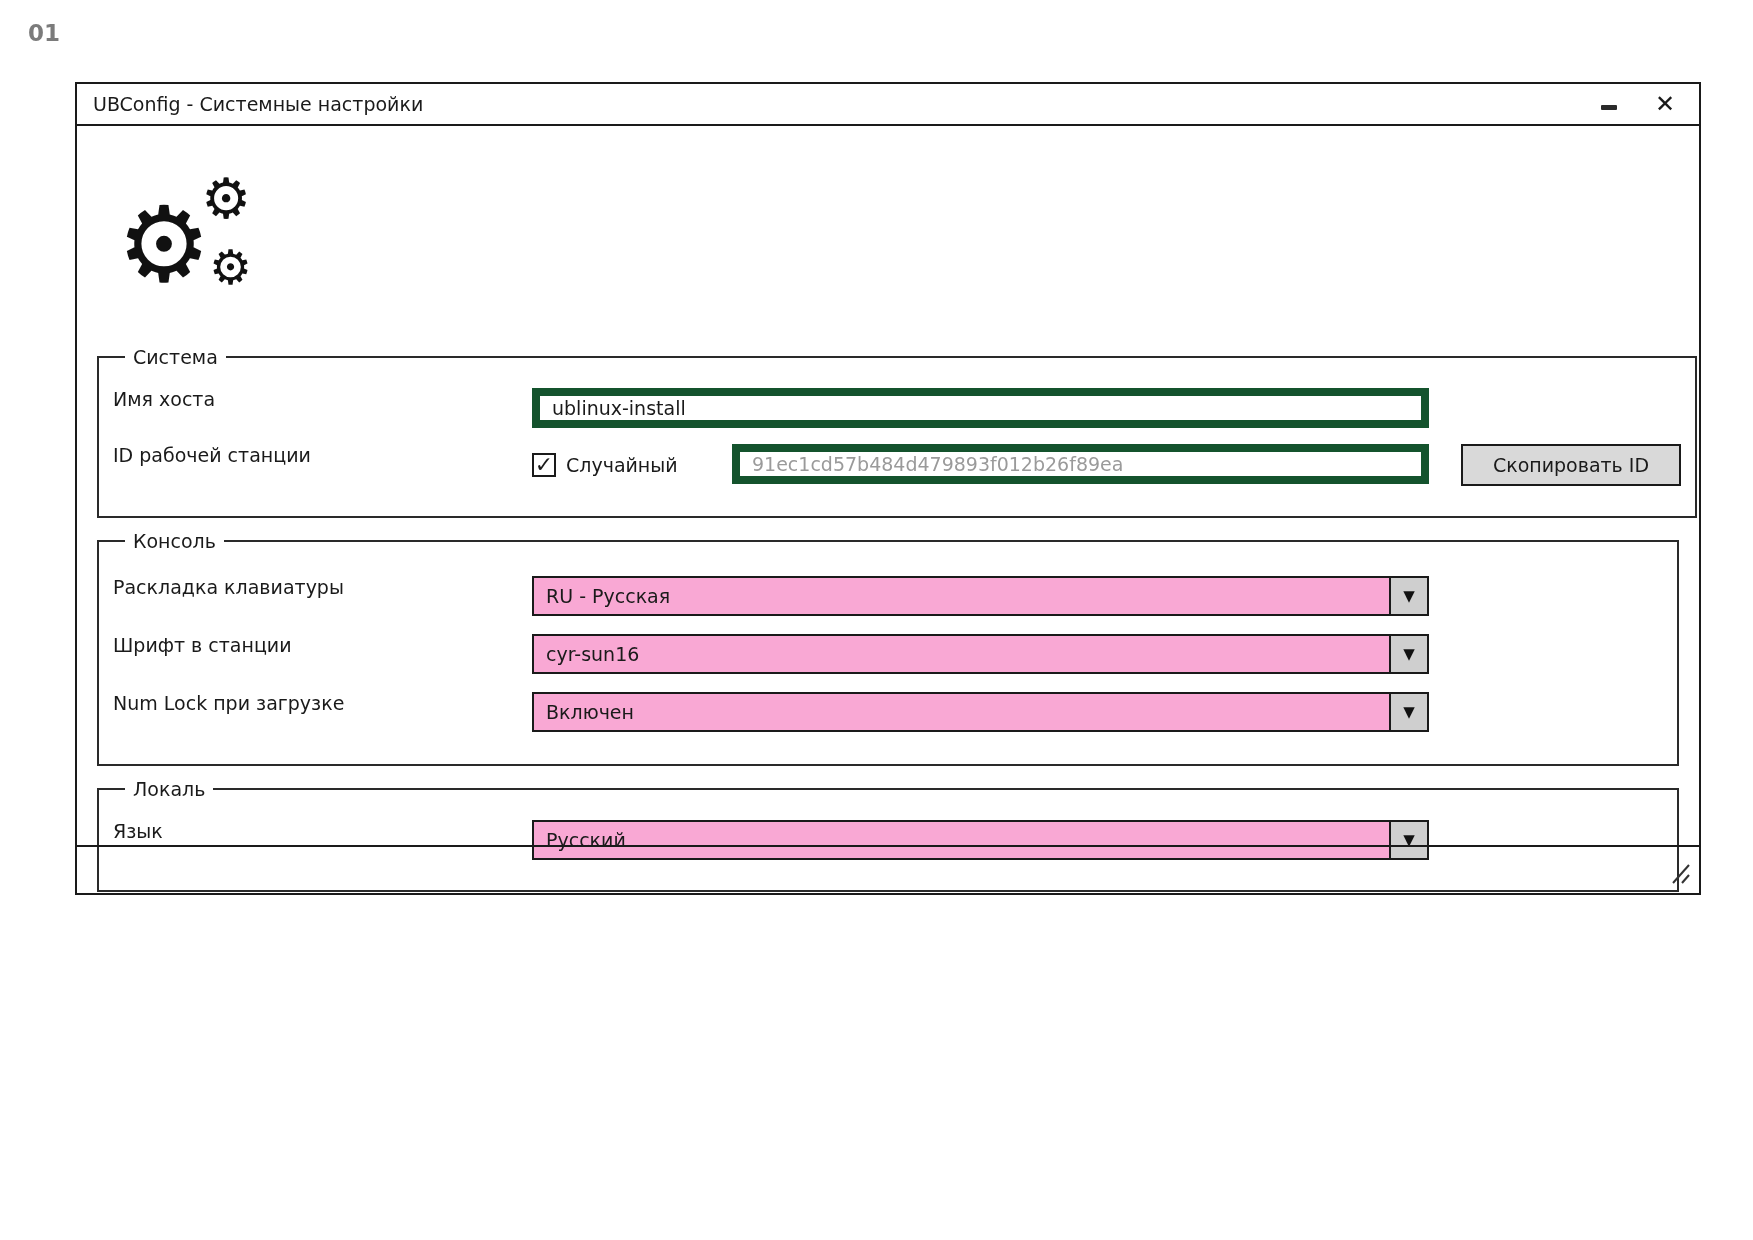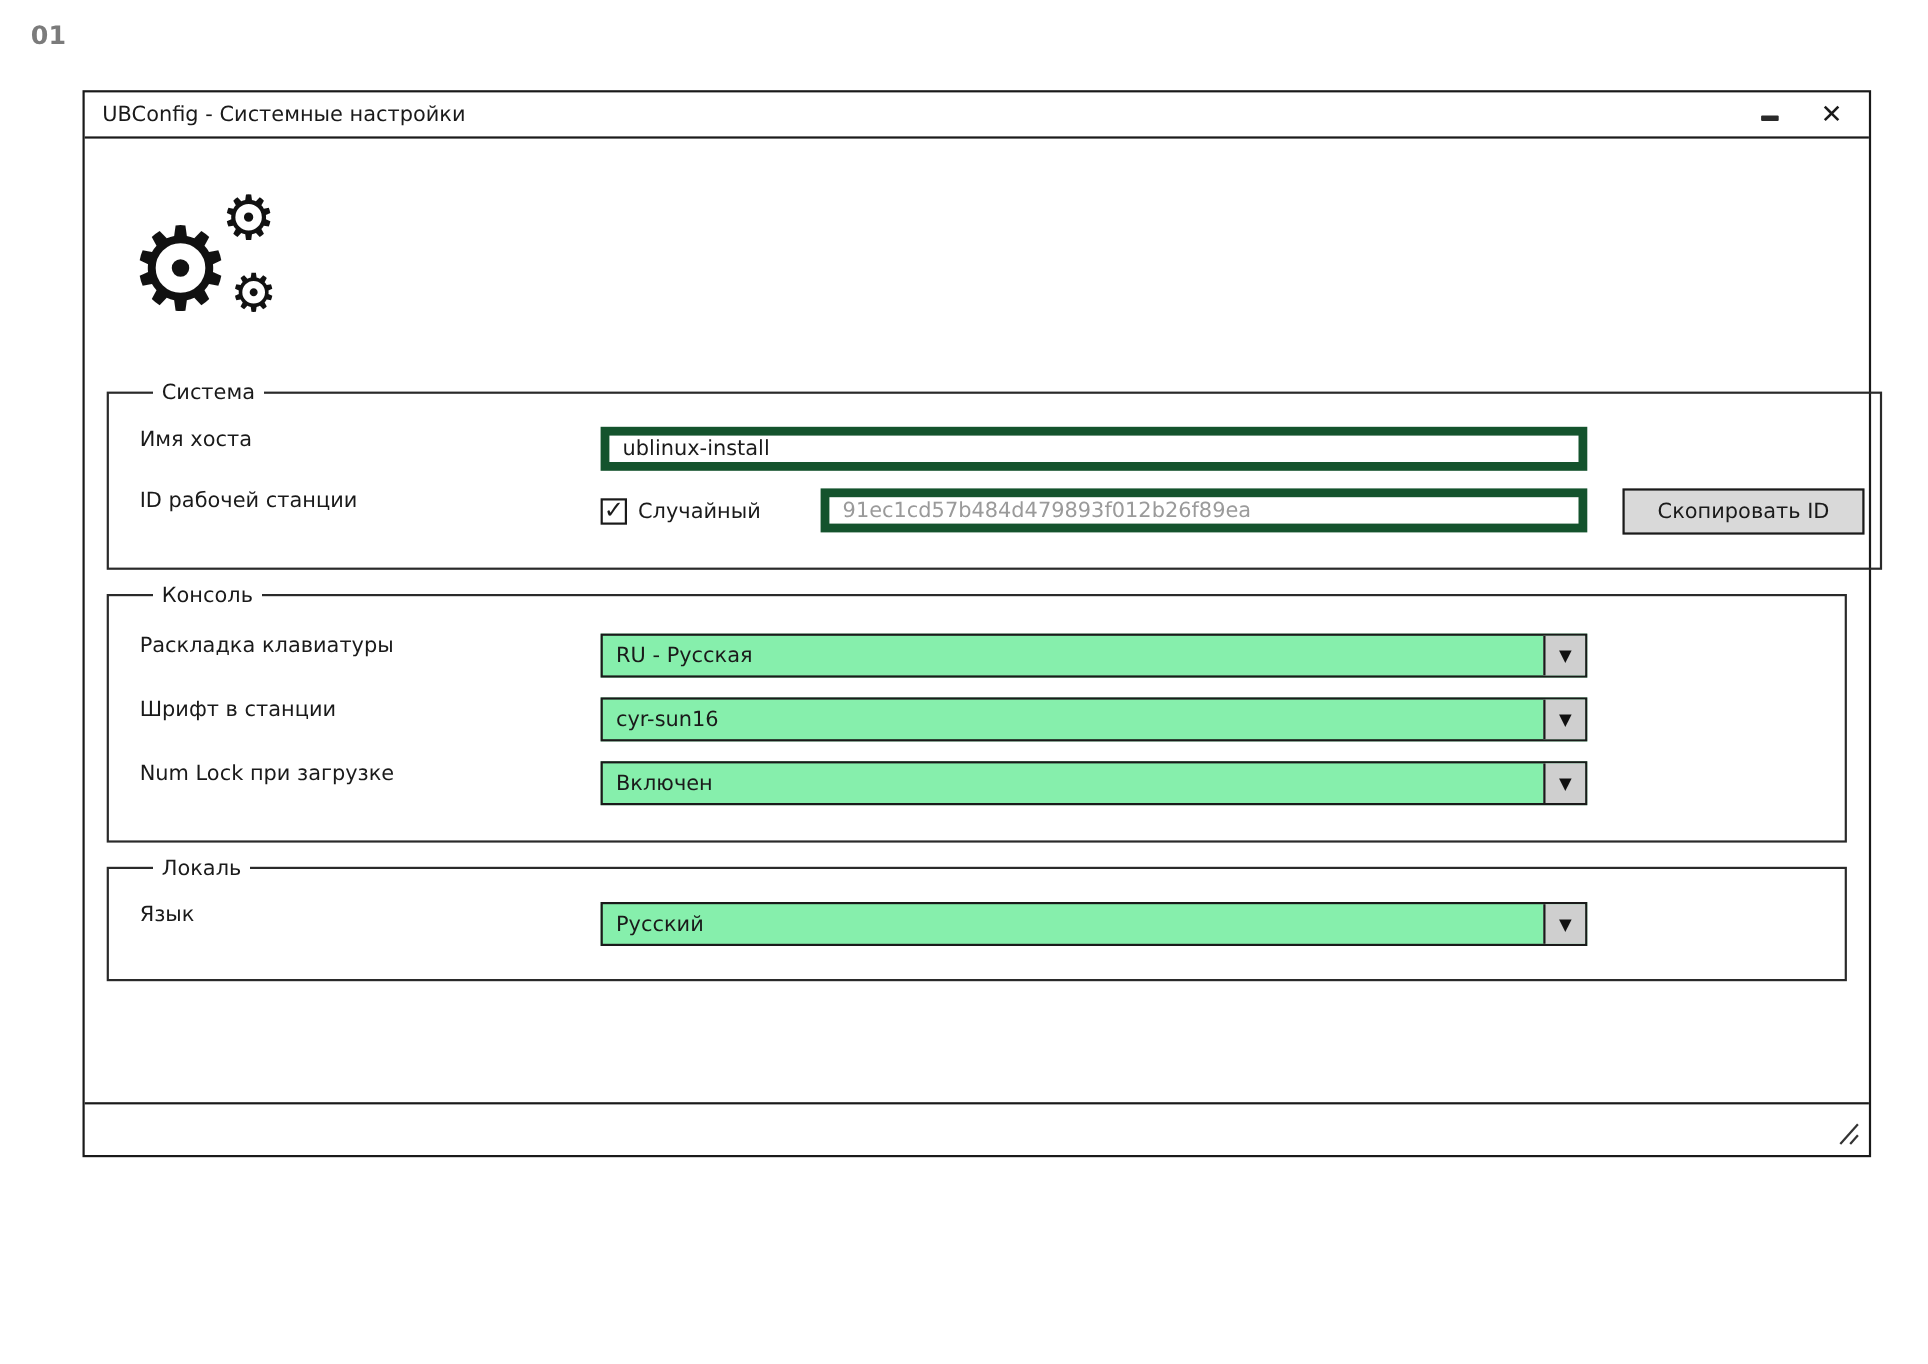--- a/index.html
+++ b/index.html
@@ -8,7 +8,7 @@
 
   .page-label { position:absolute; left:28px; top:20px; font-size:23px; font-weight:bold; color:#7b7b7b; }
 
-  .window { position:absolute; left:75px; top:82px; width:1626px; height:970px;
+  .window { position:absolute; left:75px; top:82px; width:1626px; height:813px;
     border:2px solid #1a1a1a; background:#fff; }
 
   .titlebar { height:42px; border-bottom:2px solid #1a1a1a; display:flex; align-items:center; padding:0 16px; }

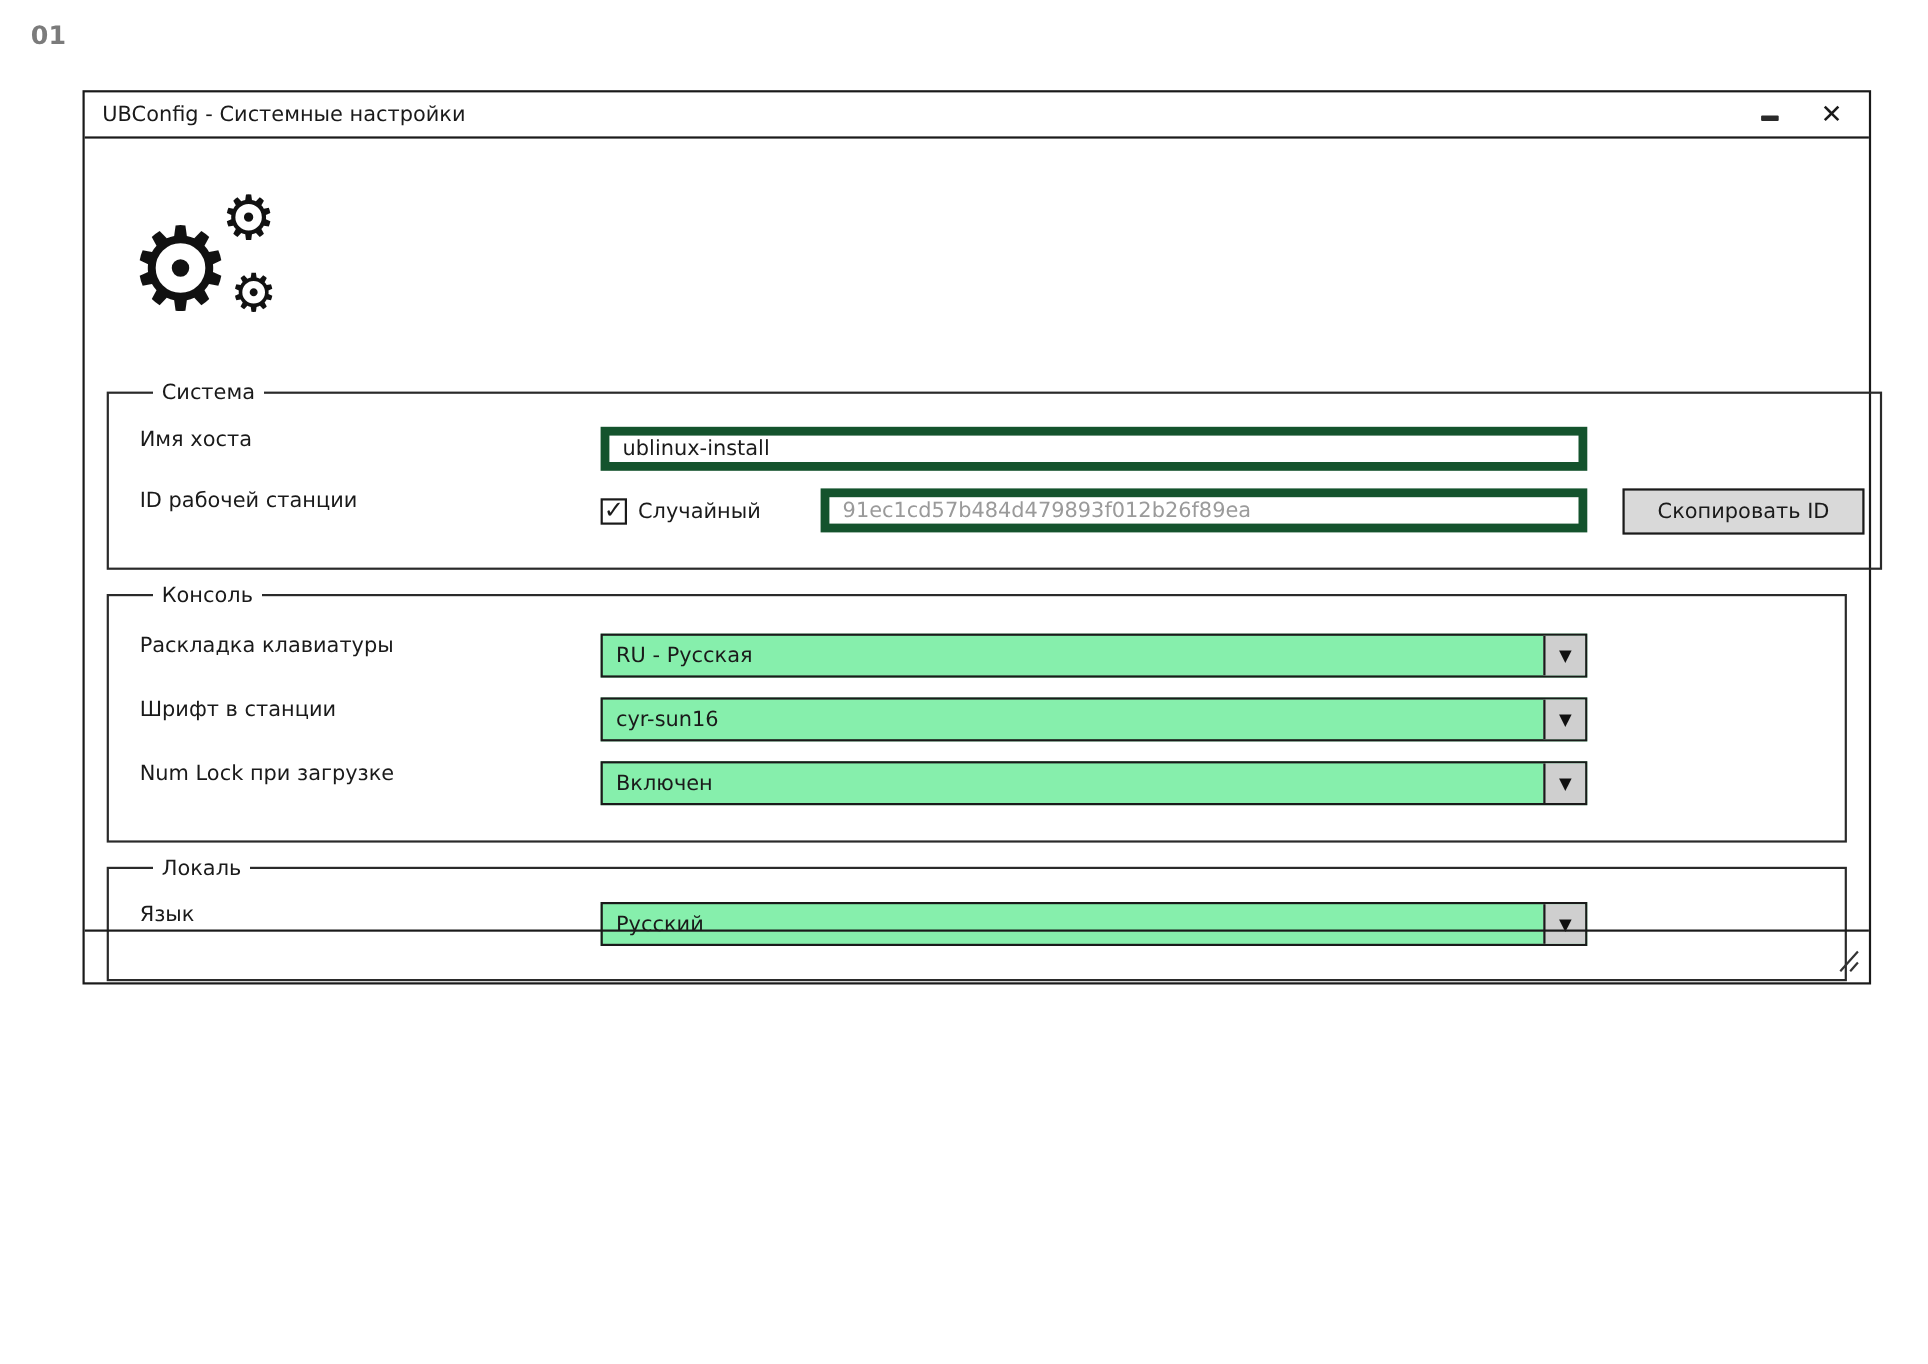--- a/index.html
+++ b/index.html
@@ -28,7 +28,7 @@
   .gear-tiny  { font-size:48px;  left:92px; top:72px; }
   .header-text { margin-left:56px; font-size:19px; }
 
-  fieldset.group { border:2px solid #2a2a2a; margin:0 0 12px 0; padding:6px 14px 14px 28px; }
+  fieldset.group { border:2px solid #2a2a2a; margin:0 0 12px 0; padding:6px 14px 14px 14px; }
   fieldset.group legend { font-size:19px; padding:0 8px; margin-left:12px; }
 
   .form-row { display:flex; margin:14px 0 16px 0; }

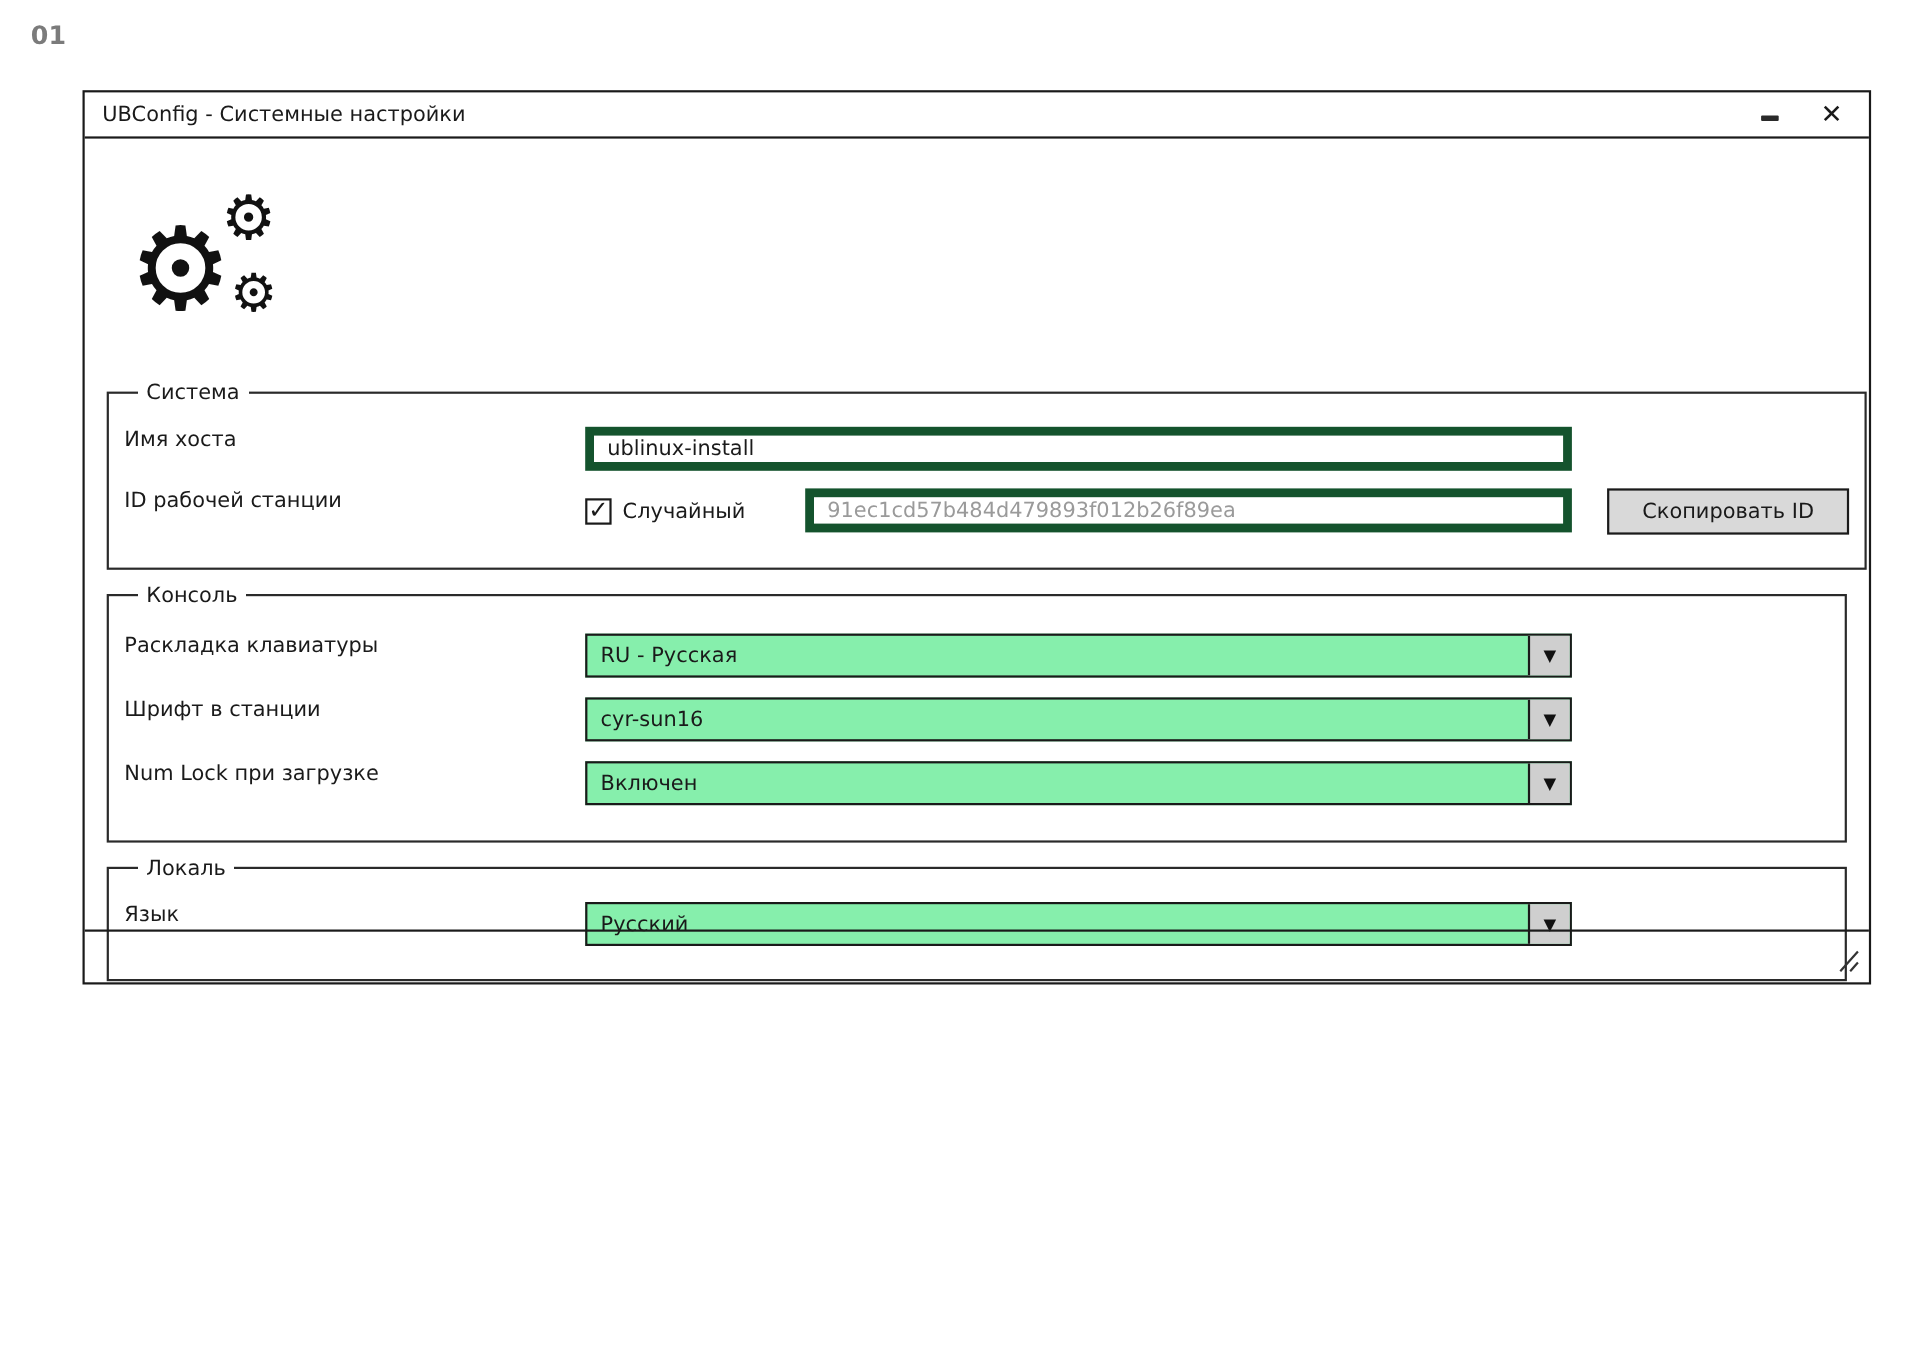--- a/index.html
+++ b/index.html
@@ -46,7 +46,7 @@
   .copy-btn { margin-left:32px; width:220px; height:42px; background:#d9d9d9;
     border:2px solid #1a1a1a; font-size:19px; font-family:inherit; color:#1a1a1a; cursor:default; }
 
-  .combo { width:897px; height:40px; border:2px solid #1a1a1a; display:flex; align-items:stretch; background:#86efac; cursor:default; }
+  .combo { width:897px; height:40px; border:2px solid #1a1a1a; display:flex; align-items:stretch; background:#f9a8d4; cursor:default; }
   .combo-value { flex:1; display:flex; align-items:center; padding:0 12px; font-size:19px; }
   .combo-arrow { width:38px; border-left:2px solid #1a1a1a; background:#cfcfcf;
     display:flex; align-items:center; justify-content:center; font-size:15px; color:#111; }

